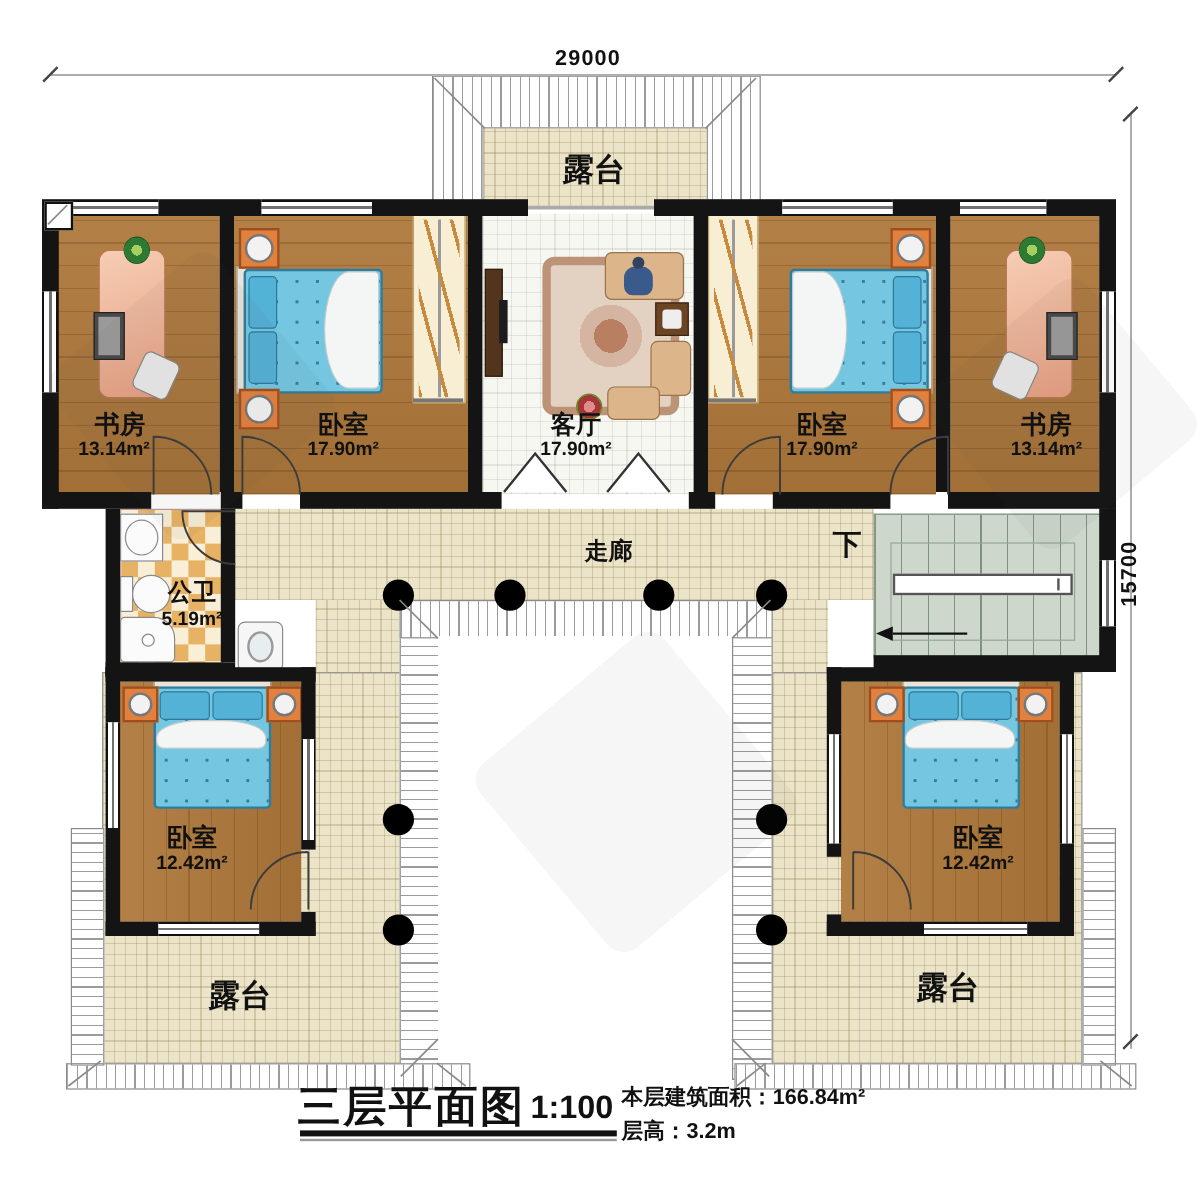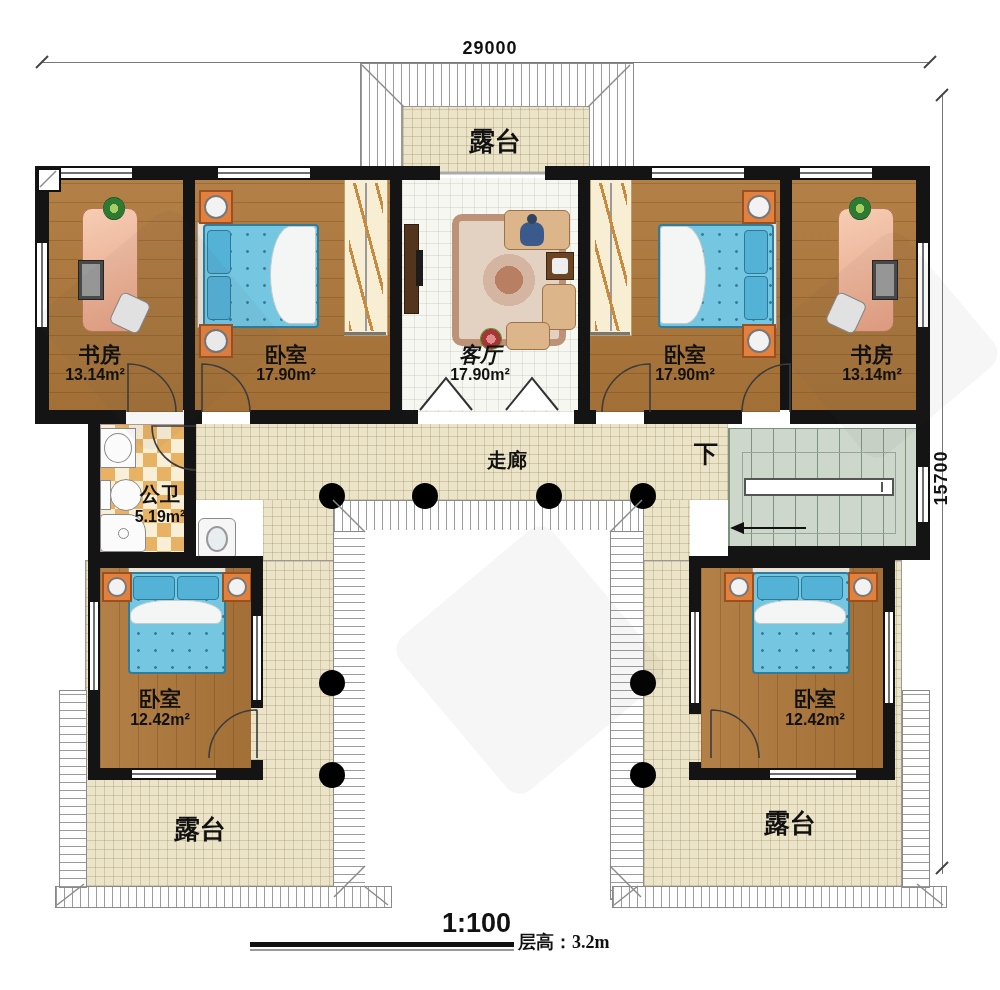--- a/index.html
+++ b/index.html
@@ -315,7 +315,7 @@
   <div class="abs rarea" style="left:35px;top:366px;width:120px;">13.14m²</div>
   <div class="abs rname" style="left:226px;top:344px;width:120px;">卧室</div>
   <div class="abs rarea" style="left:226px;top:366px;width:120px;">17.90m²</div>
-  <div class="abs rname" style="left:420px;top:344px;width:120px;font-style:italic;">客厅</div>
+  <div class="abs rname" style="left:420px;top:344px;width:120px;">客厅</div>
   <div class="abs rarea" style="left:420px;top:366px;width:120px;">17.90m²</div>
   <div class="abs rname" style="left:625px;top:344px;width:120px;">卧室</div>
   <div class="abs rarea" style="left:625px;top:366px;width:120px;">17.90m²</div>

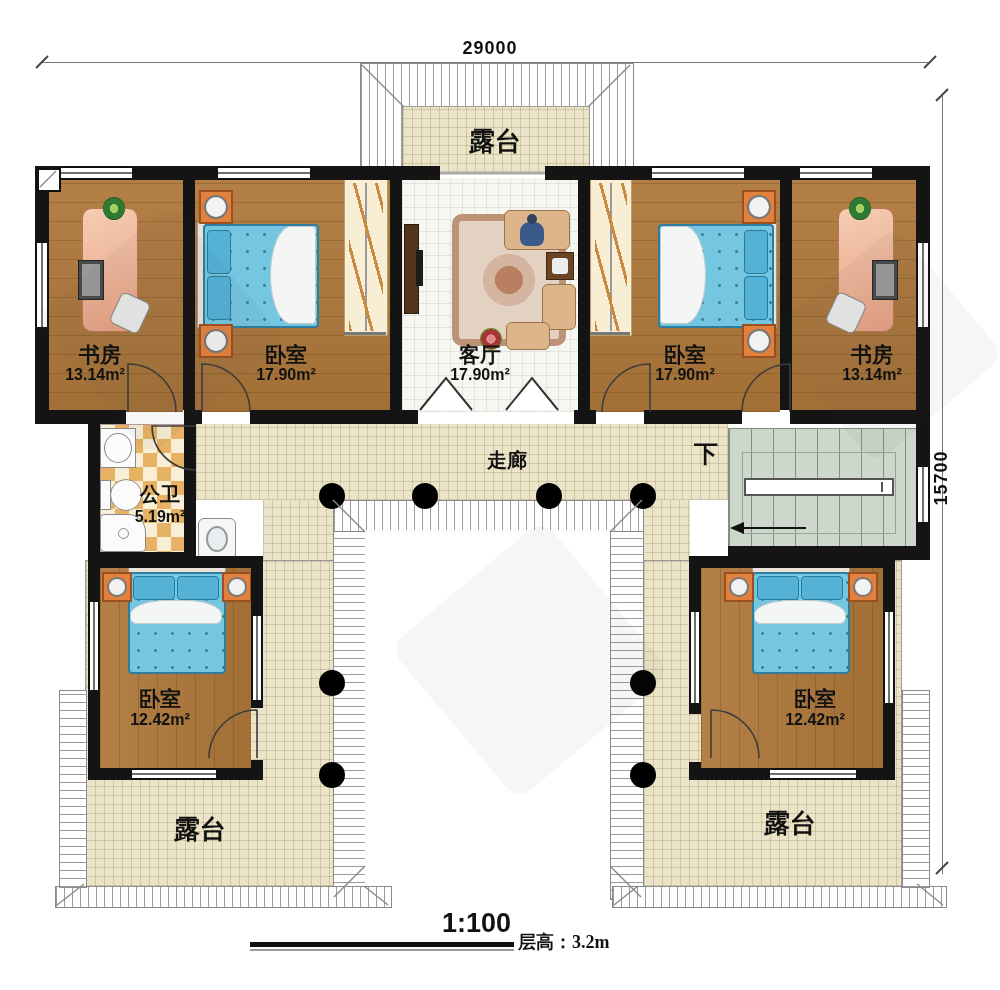--- a/index.html
+++ b/index.html
@@ -331,6 +331,7 @@
   <div class="abs tlabel" style="left:150px;top:812px;width:100px;">露台</div>
   <div class="abs tlabel" style="left:740px;top:806px;width:100px;">露台</div>
 
+  <div class="abs tb-title" style="left:248px;top:898px;">三层平面图</div>
   <div class="abs" style="left:250px;top:942px;width:264px;height:5px;background:#111;"></div>
   <div class="abs" style="left:250px;top:949px;width:264px;height:2px;background:#9a9a9a;"></div>
   <div class="abs tb-scale" style="left:442px;top:908px;">1:100</div>

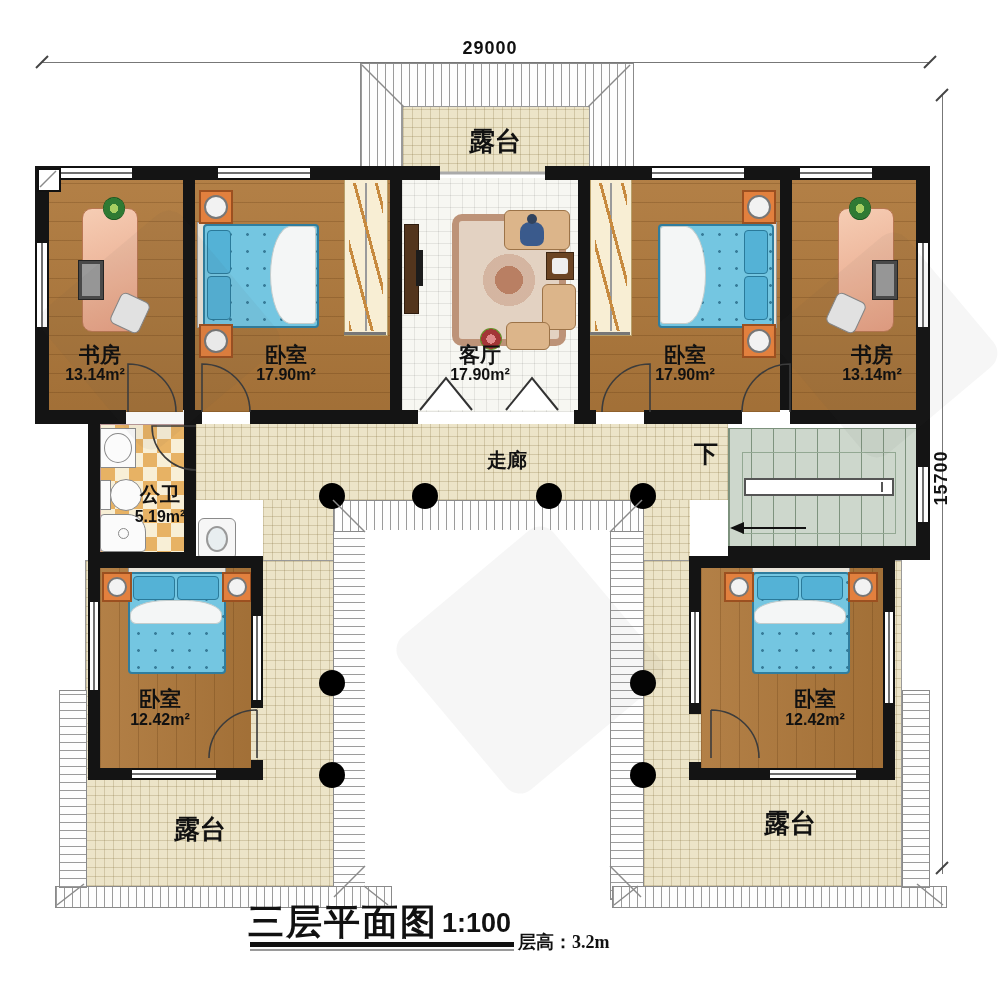--- a/index.html
+++ b/index.html
@@ -335,6 +335,9 @@
   <div class="abs" style="left:250px;top:942px;width:264px;height:5px;background:#111;"></div>
   <div class="abs" style="left:250px;top:949px;width:264px;height:2px;background:#9a9a9a;"></div>
   <div class="abs tb-scale" style="left:442px;top:908px;">1:100</div>
+  <div class="abs tb-small" style="left:518px;top:902px;">
+    <span>本层建筑面积：</span><span>166.84m²</span>
+  </div>
   <div class="abs tb-small" style="left:518px;top:930px;font-family:Liberation Serif, serif;">
     <span>层高：</span><span>3.2m</span>
   </div>

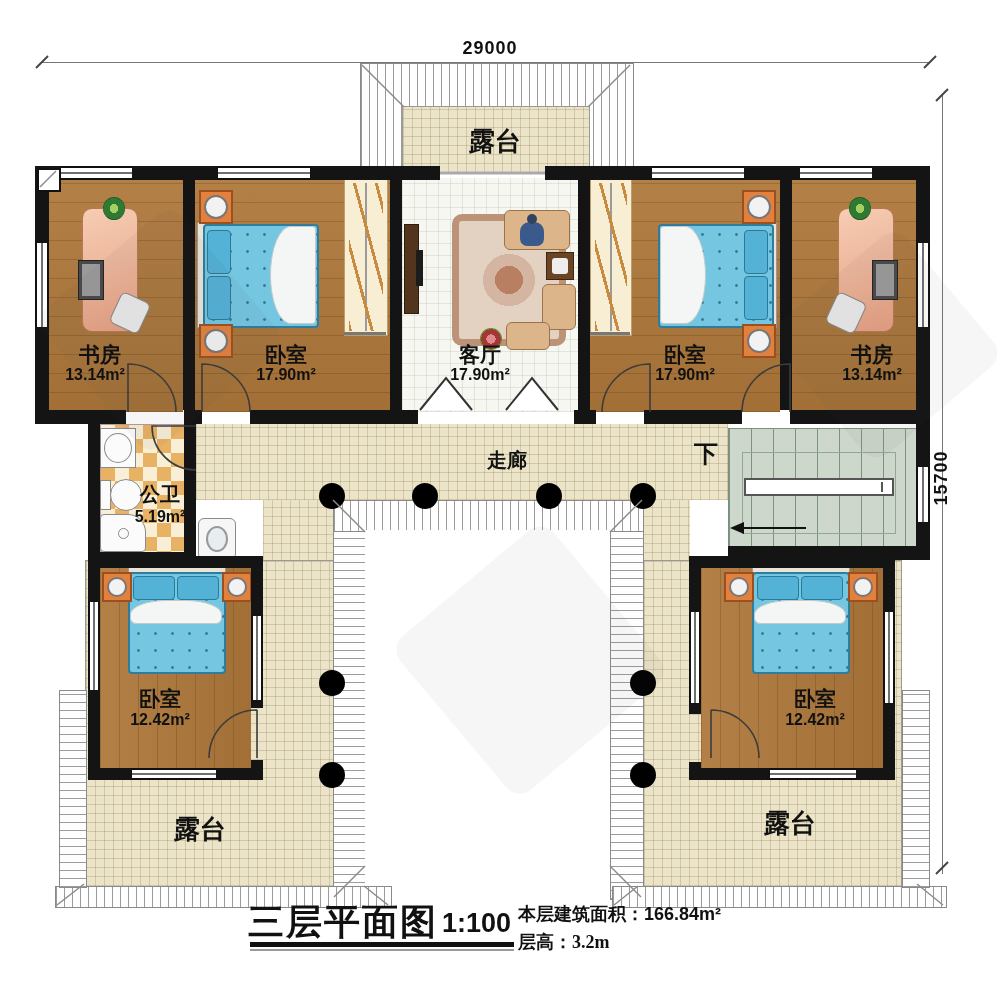--- a/index.html
+++ b/index.html
@@ -338,7 +338,7 @@
   <div class="abs tb-small" style="left:518px;top:902px;">
     <span>本层建筑面积：</span><span>166.84m²</span>
   </div>
-  <div class="abs tb-small" style="left:518px;top:930px;font-family:Liberation Serif, serif;">
+  <div class="abs tb-small" style="left:518px;top:930px;">
     <span>层高：</span><span>3.2m</span>
   </div>
 

